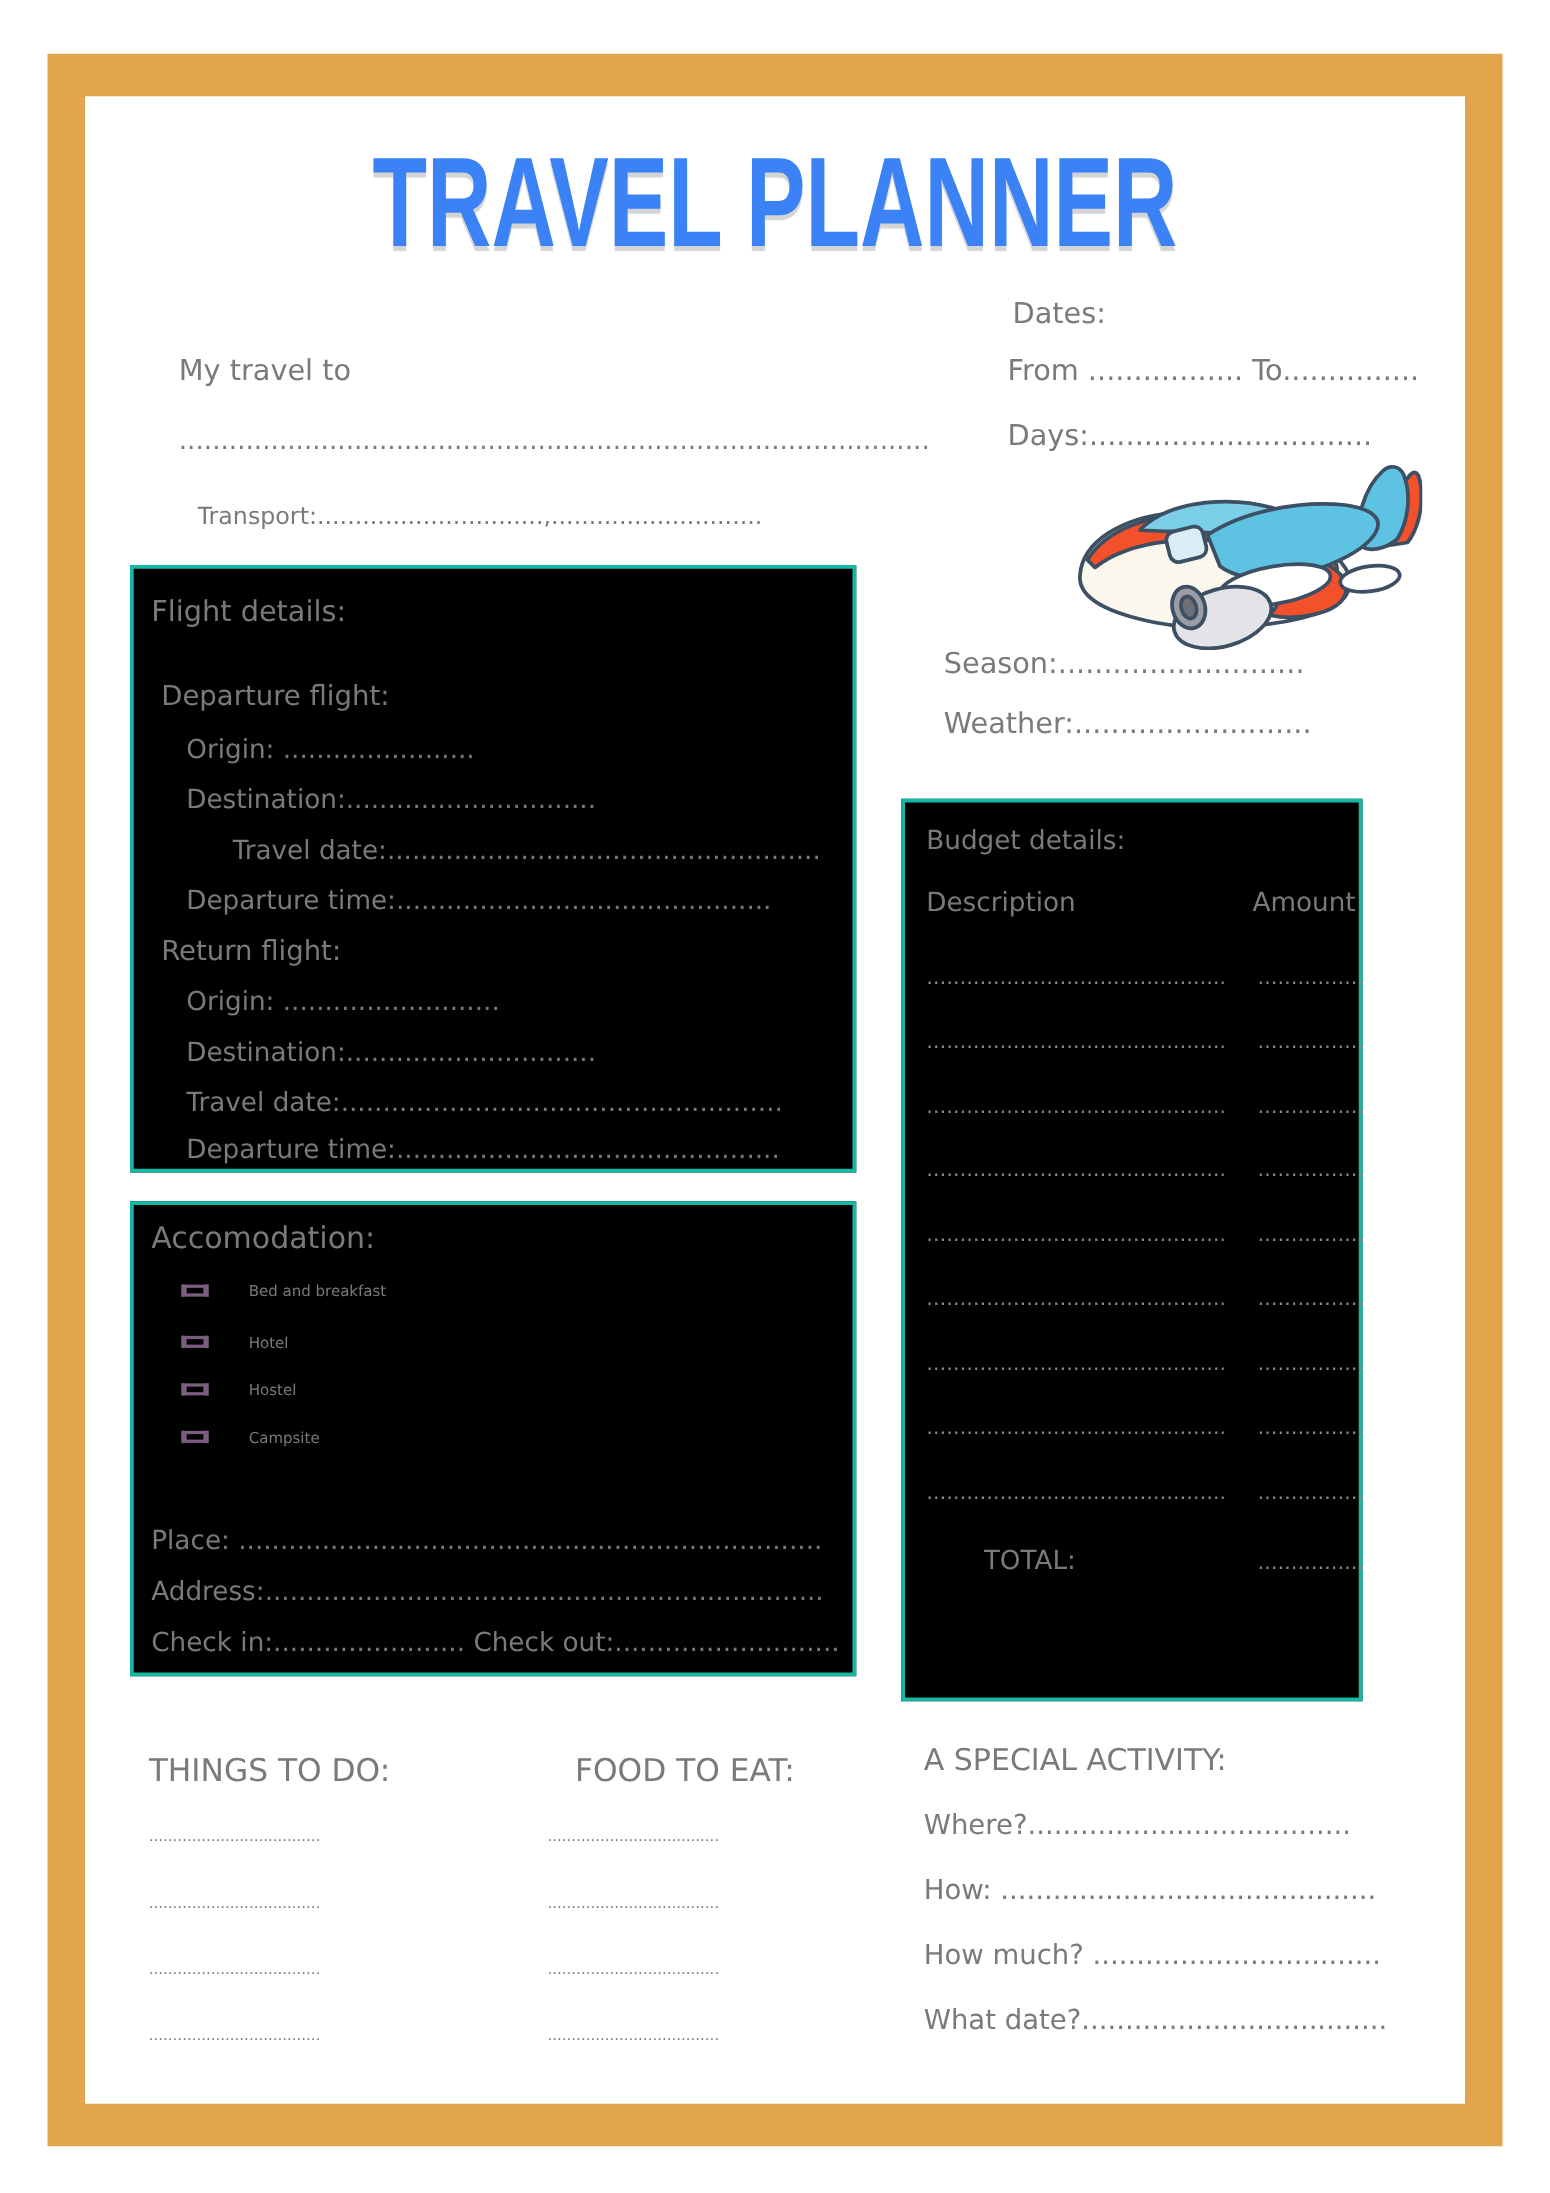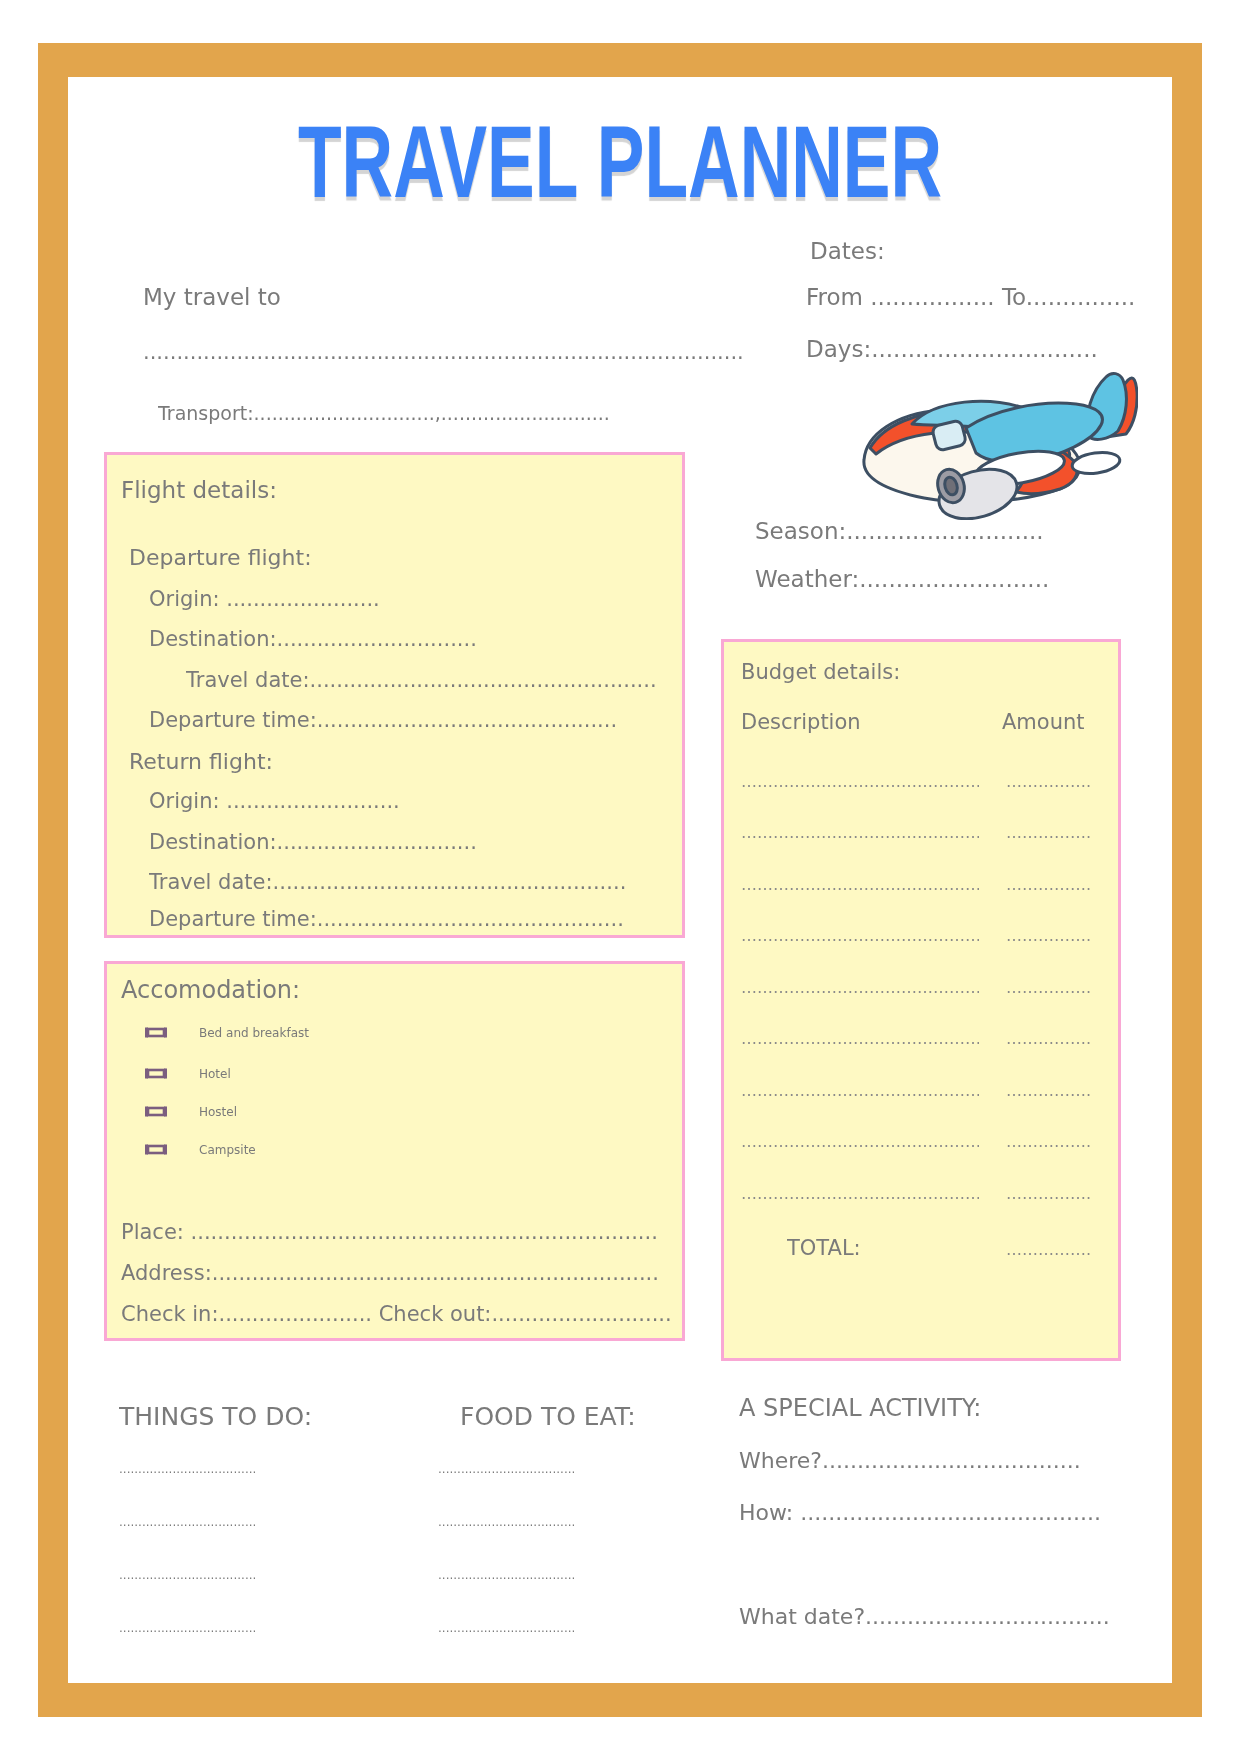--- a/index.html
+++ b/index.html
@@ -14,7 +14,7 @@
   .title-inner{display:inline-block;transform:scaleX(0.70);transform-origin:center;letter-spacing:0px;}
   .t23{font-size:23px;} .t22{font-size:22px;} .t21{font-size:21px;} .t20{font-size:12px;}
   .t19{font-size:19px;} .t25{font-size:25px;} .t24{font-size:24px;} .t16{font-size:16px;}
-  .box{position:absolute;box-sizing:border-box;border:3px solid #f9a8d4;background:#fef9c3;}
+  .box{position:absolute;box-sizing:border-box;border:3px solid #14b8a6;background:#000000;}
   .u{border-bottom:2px solid #7a7a7a;padding-bottom:1px;}
   .opt{position:absolute;display:flex;align-items:center;gap:30px;}
   .bedicon{display:inline-block;width:26px;height:17px;flex:0 0 auto;}

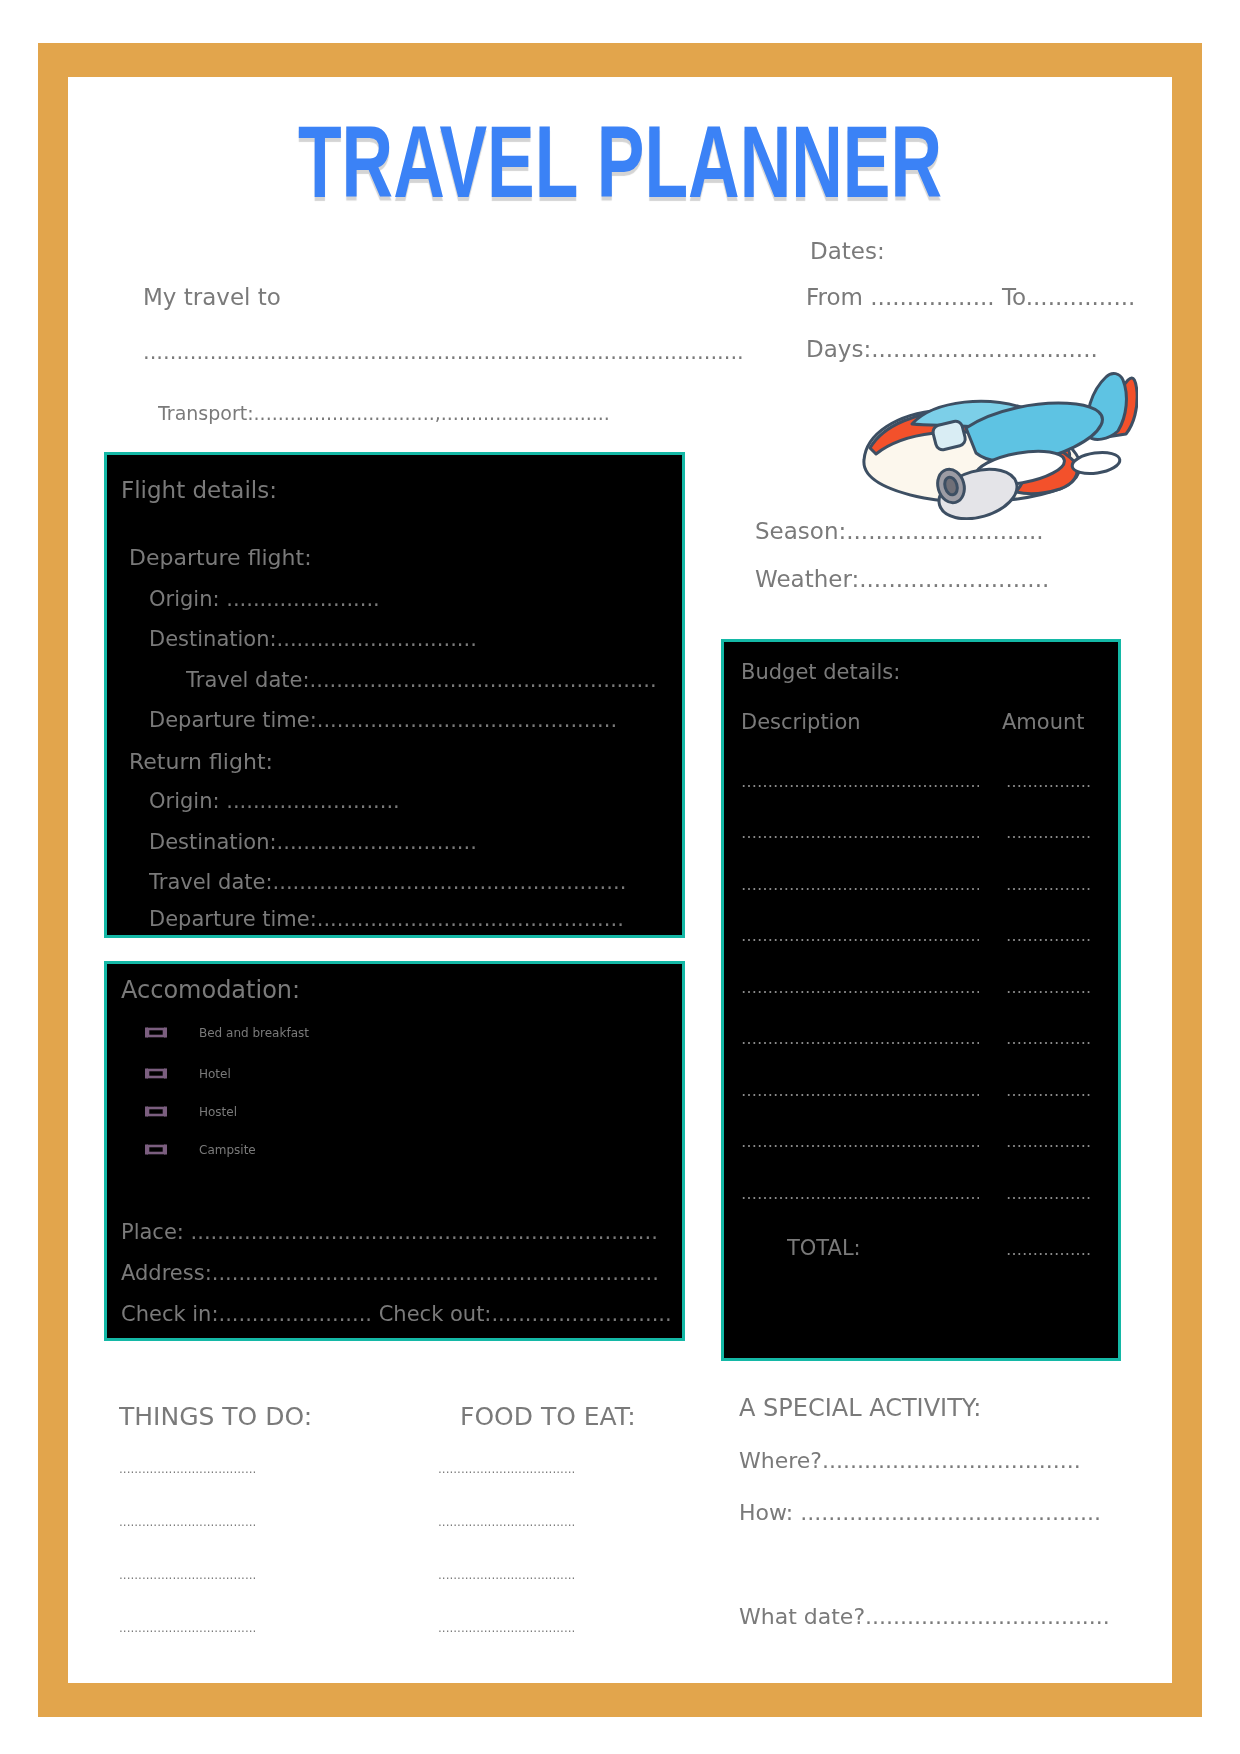--- a/index.html
+++ b/index.html
@@ -137,7 +137,7 @@
     <div class="abs t21" style="left:14px;top:338px;width:550px;">Check in:....................... Check out:............................</div>
   </div>
 
-  <div class="box" style="left:721px;top:639px;width:400px;height:722px;">
+  <div class="box" style="left:721px;top:639px;width:369px;height:722px;">
     <div class="abs t21" style="left:17px;top:18px;width:360px;">Budget details:</div>
     <div class="abs t21" style="left:17px;top:68px;width:220px;">Description</div>
     <div class="abs t21" style="left:278px;top:68px;width:110px;">Amount</div>

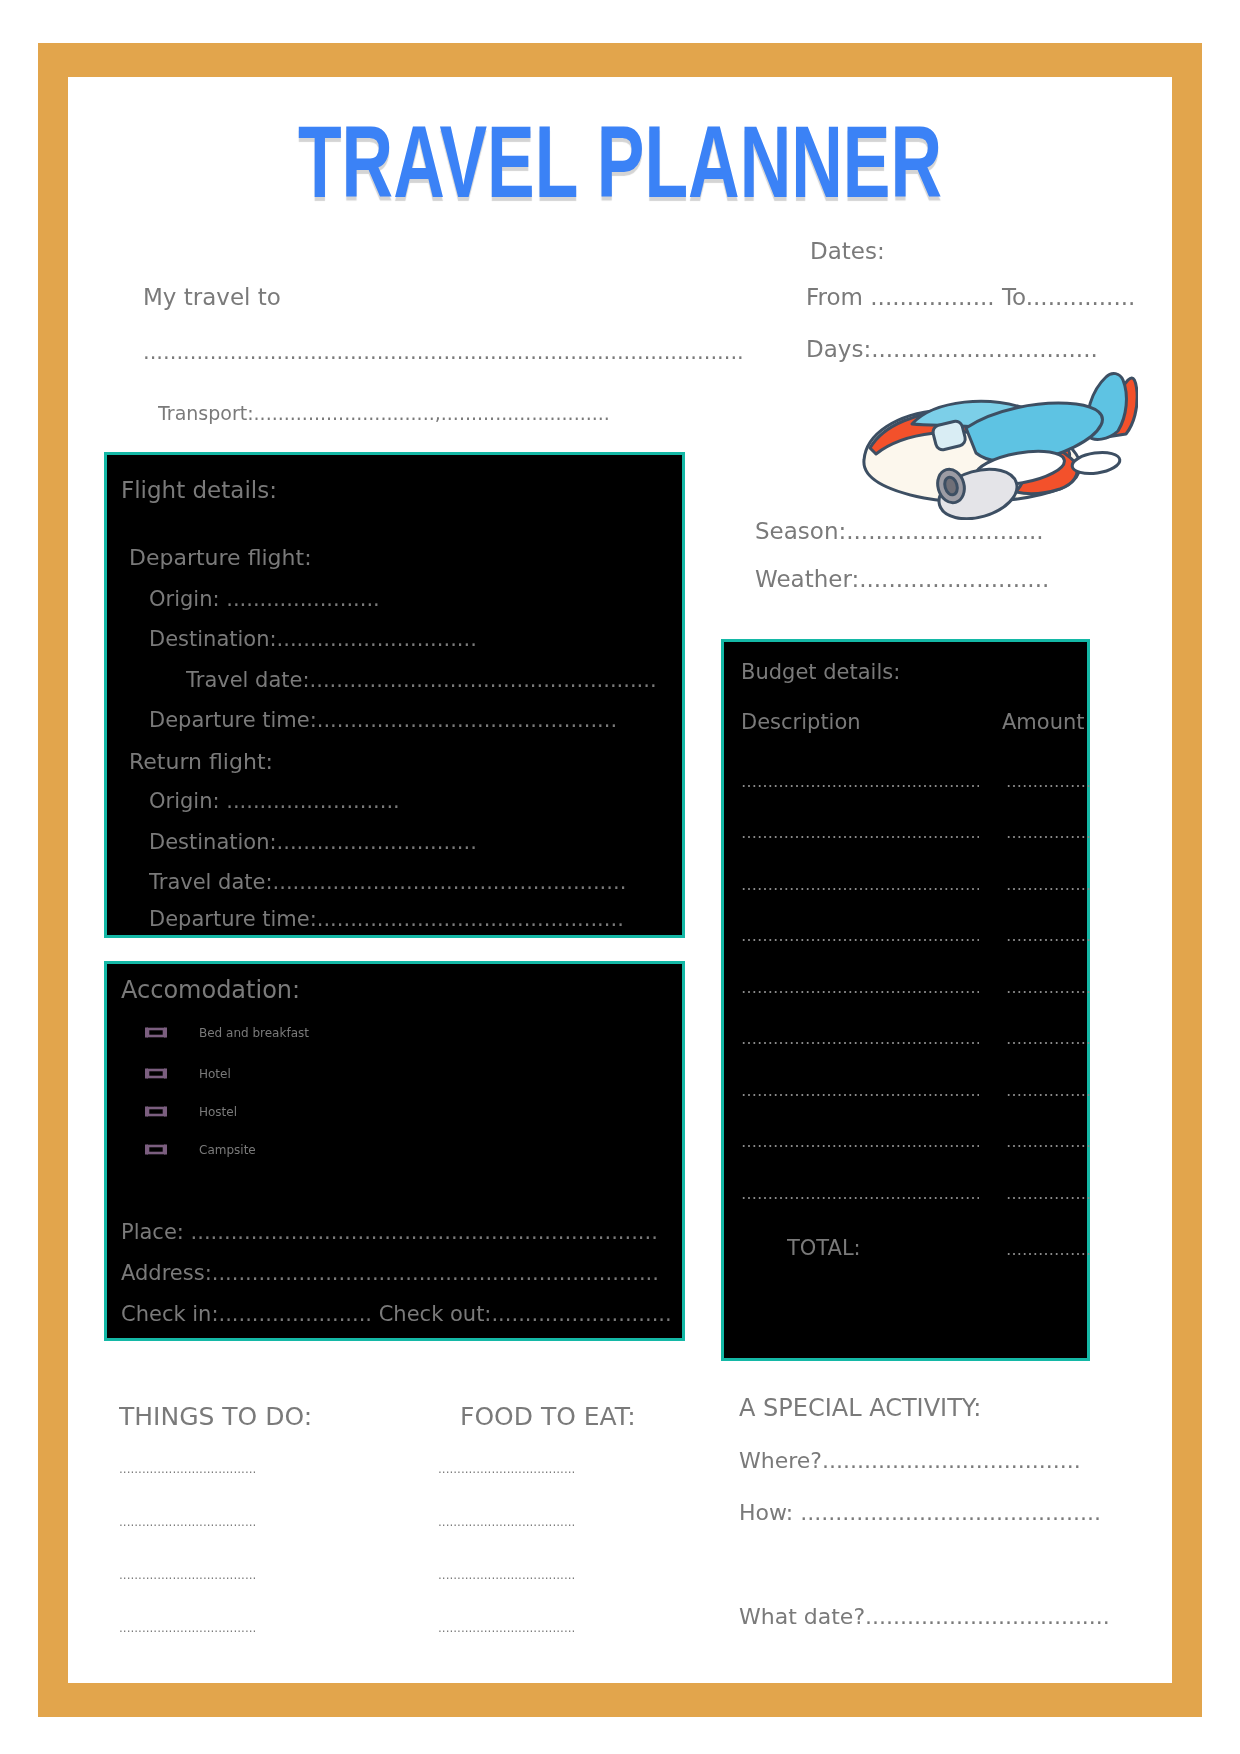--- a/index.html
+++ b/index.html
@@ -181,6 +181,7 @@
   <div class="abs t24" style="left:739px;top:1394px;width:400px;">A SPECIAL ACTIVITY:</div>
   <div class="abs t22" style="left:739px;top:1448px;width:400px;">Where?.....................................</div>
   <div class="abs t22" style="left:739px;top:1500px;width:400px;">How: ...........................................</div>
+  <div class="abs t22" style="left:739px;top:1552px;width:400px;">How much? .................................</div>
   <div class="abs t22" style="left:739px;top:1604px;width:400px;">What date?...................................</div>
 
 </div>

